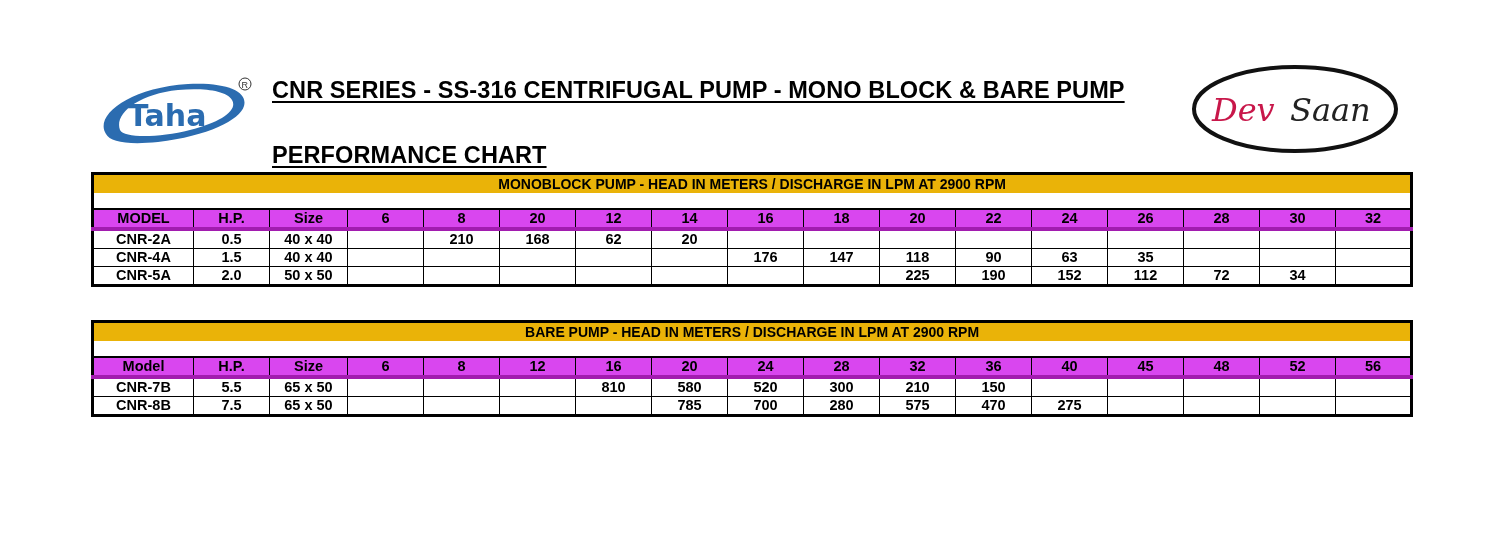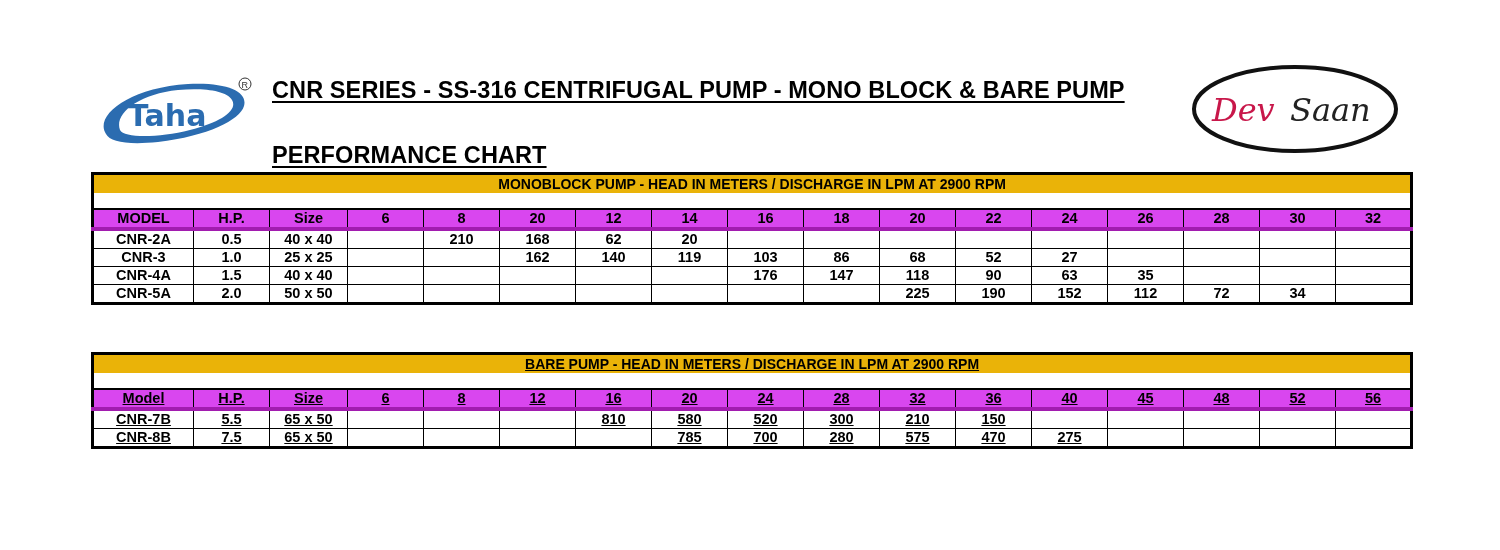--- a/index.html
+++ b/index.html
@@ -110,25 +110,6 @@
         <td></td>
       </tr>
       <tr>
-        <td>CNR-3</td>
-        <td>1.0</td>
-        <td>25 x 25</td>
-        <td></td>
-        <td></td>
-        <td>162</td>
-        <td>140</td>
-        <td>119</td>
-        <td>103</td>
-        <td>86</td>
-        <td>68</td>
-        <td>52</td>
-        <td>27</td>
-        <td></td>
-        <td></td>
-        <td></td>
-        <td></td>
-      </tr>
-      <tr>
         <td>CNR-4A</td>
         <td>1.5</td>
         <td>40 x 40</td>

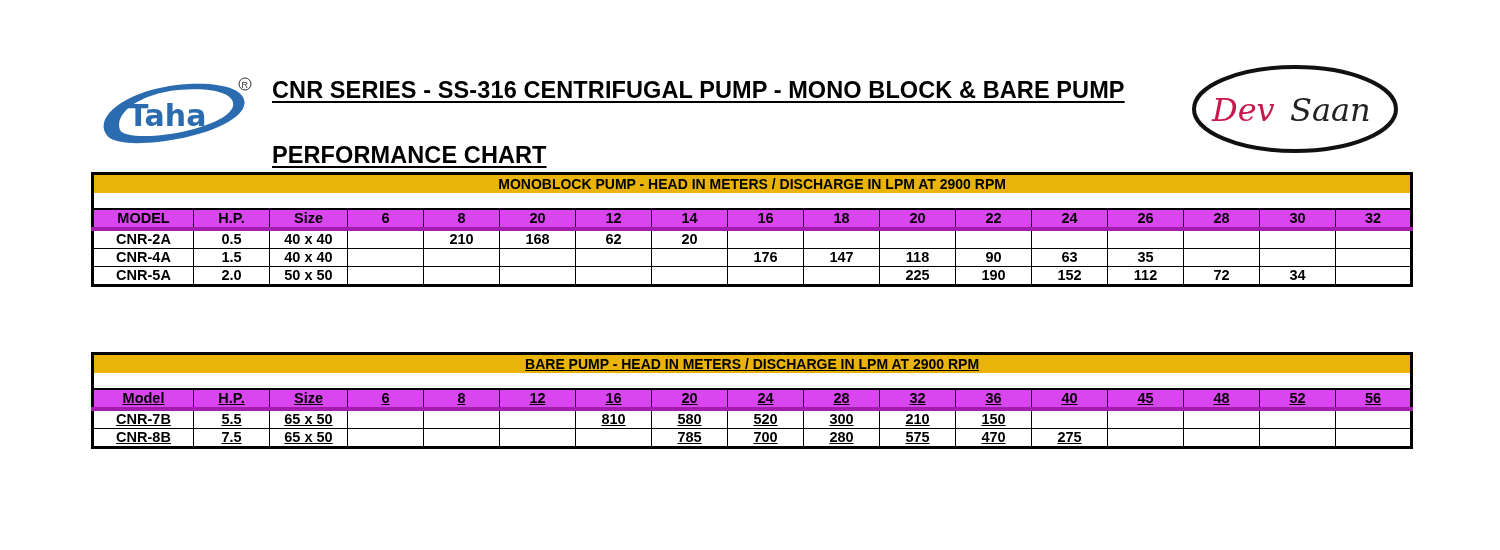--- a/index.html
+++ b/index.html
@@ -15,7 +15,7 @@
   table.perf tr.blank-row td { background:#fff; height:15px; border-top:none; border-bottom:2px solid #000; }
   table.perf tr.head-row td { background:#d946ef; font-size:14.5px; border-bottom:4px solid #a21caf; }
   #mono { top:172px; }
-  #bare { top:352px;text-decoration:underline; }
+  #bare { top:320px; }
   col.c-model { width:101px; }
   col.c-hp { width:76px; }
   col.c-size { width:78px; }

